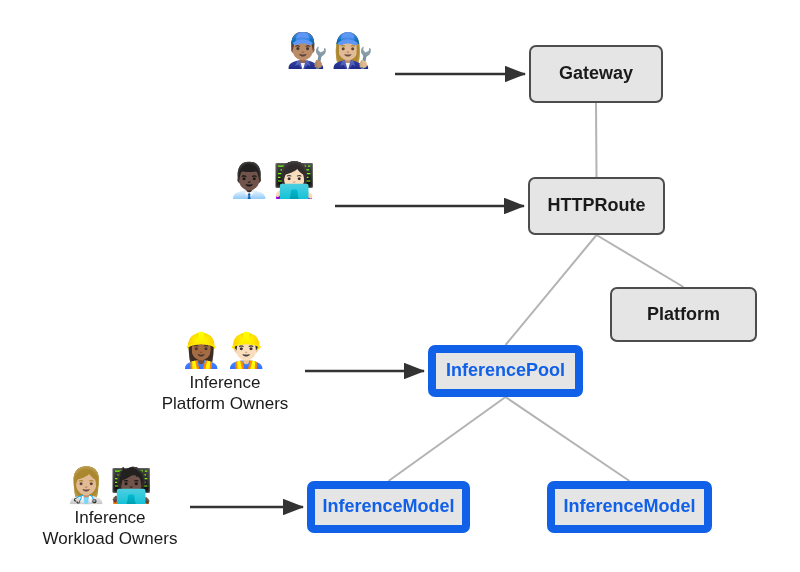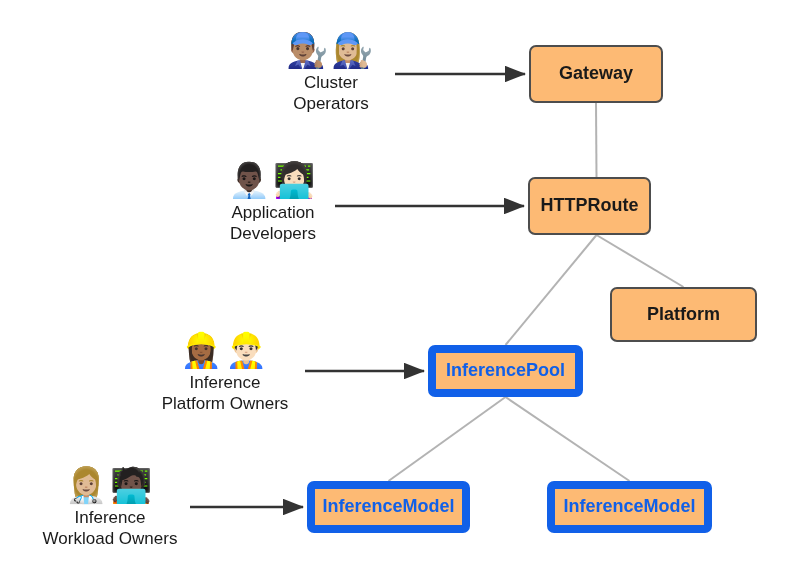--- a/index.html
+++ b/index.html
@@ -121,8 +121,6 @@
   <div id="personas-layer">
       <div class="persona" style="left: 226px; top: 30px;">
         <div class="persona-emoji">👨🏽‍🔧👩🏼‍🔧</div>
-        <div class="persona-label" style="color: rgb(26, 26, 26);">Cluster
-Operators</div>
       </div>
       <div class="persona" style="left: 168px; top: 160px;">
         <div class="persona-emoji">👨🏿‍💼👩🏻‍💻</div>

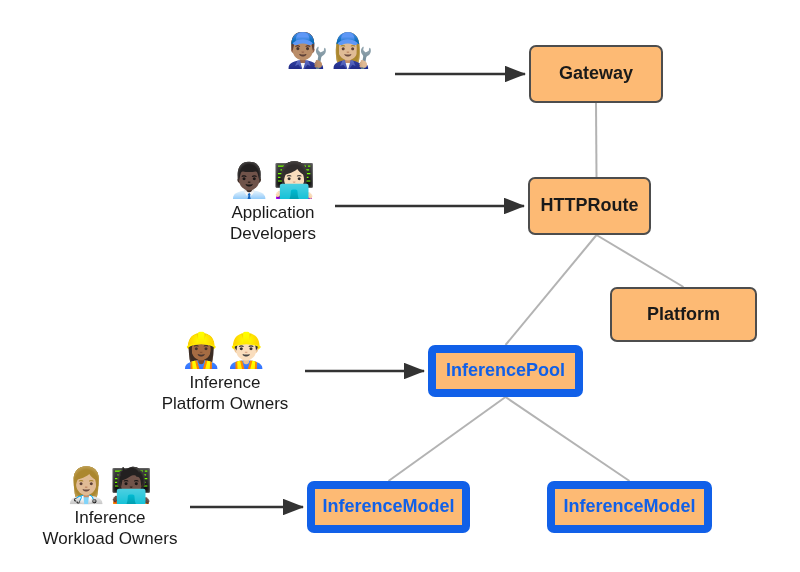--- a/index.html
+++ b/index.html
@@ -32,7 +32,7 @@
     display: flex;
     align-items: center;
     justify-content: center;
-    background: #fdba74;
+    background: #e5e5e5;
     border-radius: 7px;
     text-align: center;
     line-height: 1.1;

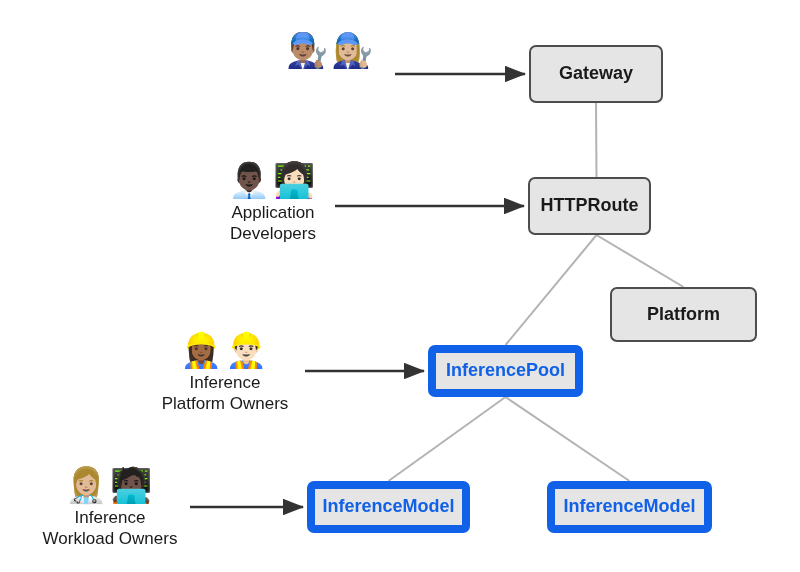--- a/index.html
+++ b/index.html
@@ -124,8 +124,6 @@
       </div>
       <div class="persona" style="left: 168px; top: 160px;">
         <div class="persona-emoji">👨🏿‍💼👩🏻‍💻</div>
-        <div class="persona-label" style="color: rgb(26, 26, 26);">Application
-Developers</div>
       </div>
       <div class="persona" style="left: 120px; top: 330px;">
         <div class="persona-emoji">👷🏾‍♀️👷🏻‍♂️</div>

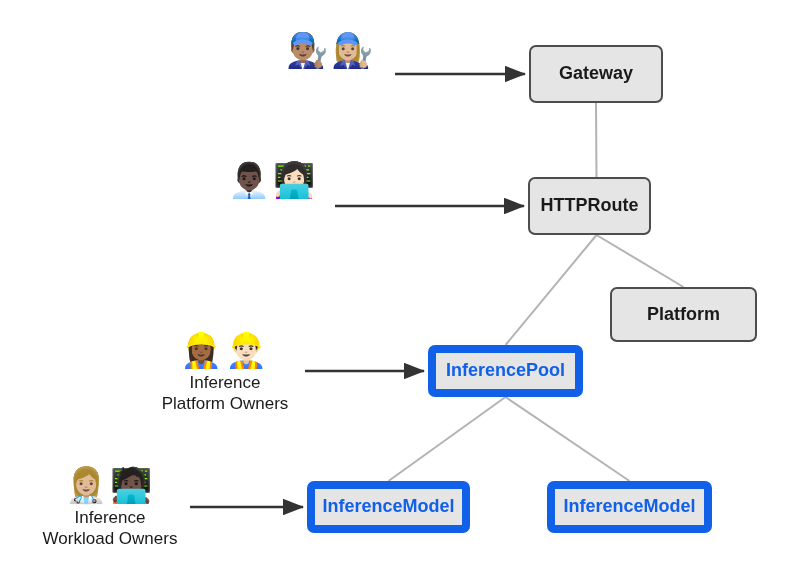--- a/index.html
+++ b/index.html
@@ -102,7 +102,7 @@
       <div class="node kind-core" style="left: 529px; top: 45px; width: 134px; height: 58px; border-color: rgb(77, 77, 77); color: rgb(26, 26, 26);">
         <span>Gateway</span>
       </div>
-      <div class="node kind-core" style="left: 528px; top: 177px; width: 123px; height: 58px; border-color: rgb(77, 77, 77); color: rgb(26, 26, 26);">
+      <div class="node kind-core" style="left: 528px; top: 177px; width: 137px; height: 58px; border-color: rgb(77, 77, 77); color: rgb(26, 26, 26);">
         <span>HTTPRoute</span>
       </div>
       <div class="node kind-core" style="left: 610px; top: 287px; width: 147px; height: 55px; border-color: rgb(77, 77, 77); color: rgb(26, 26, 26);">

